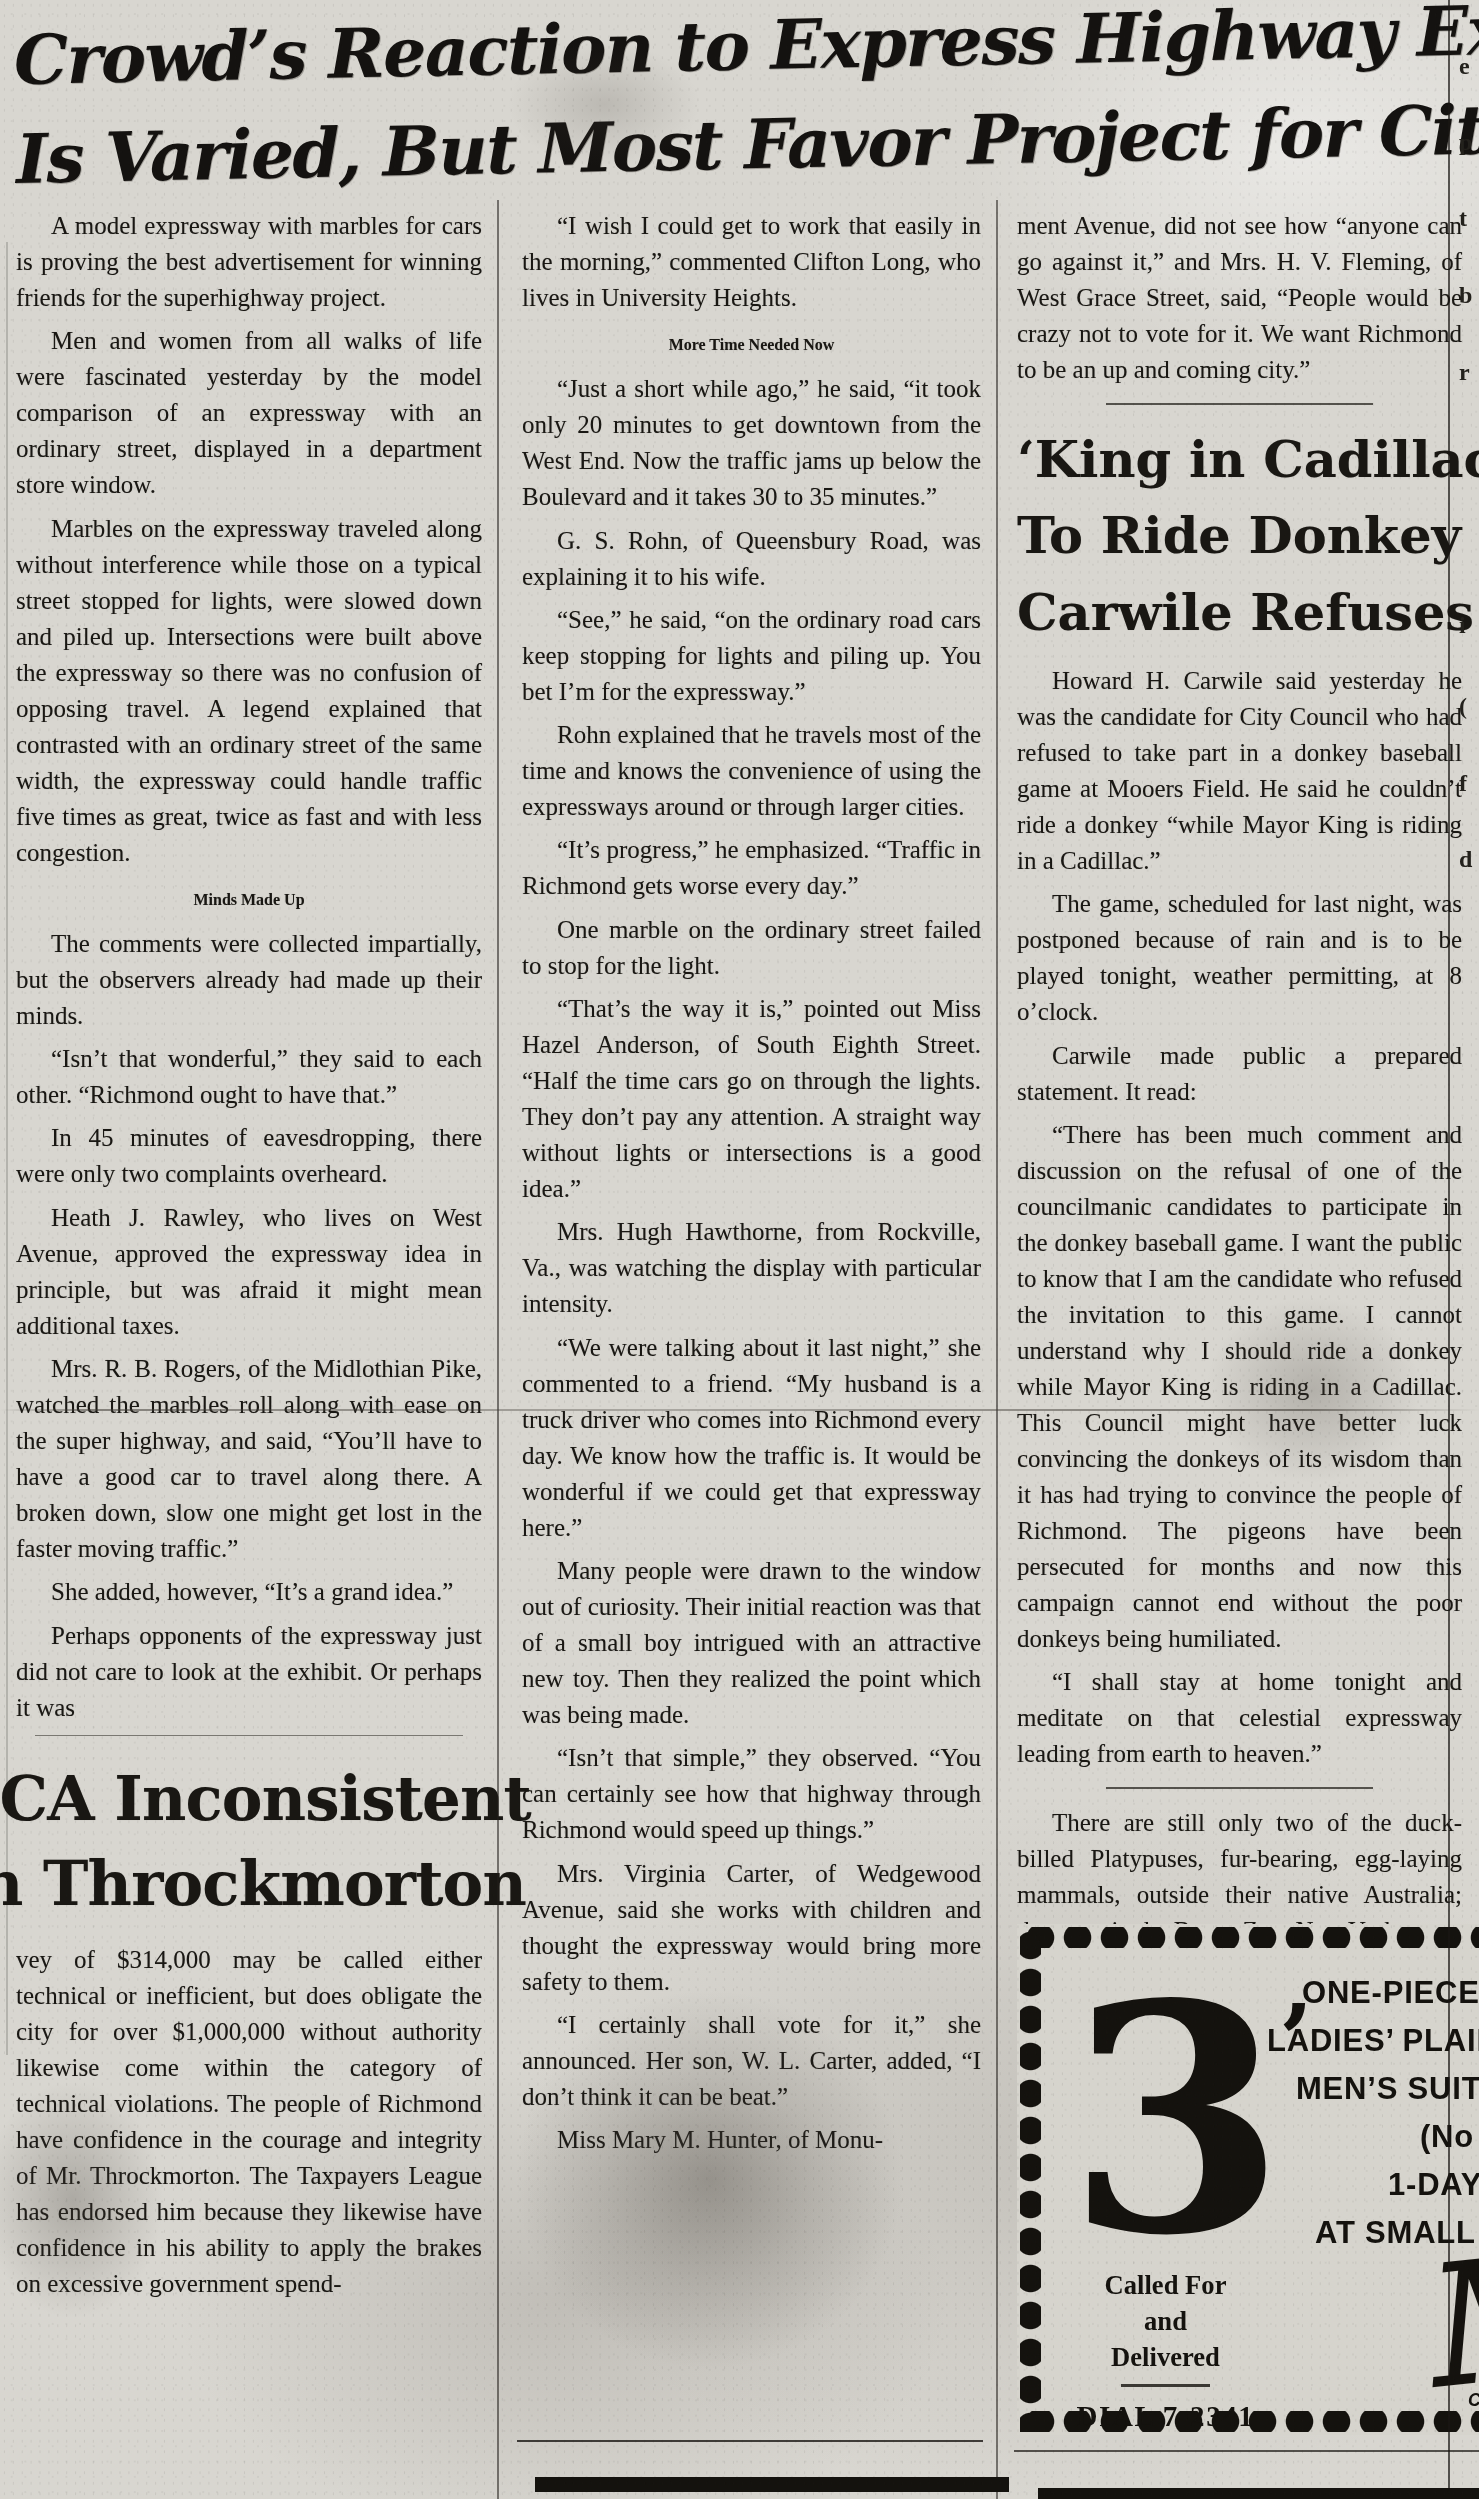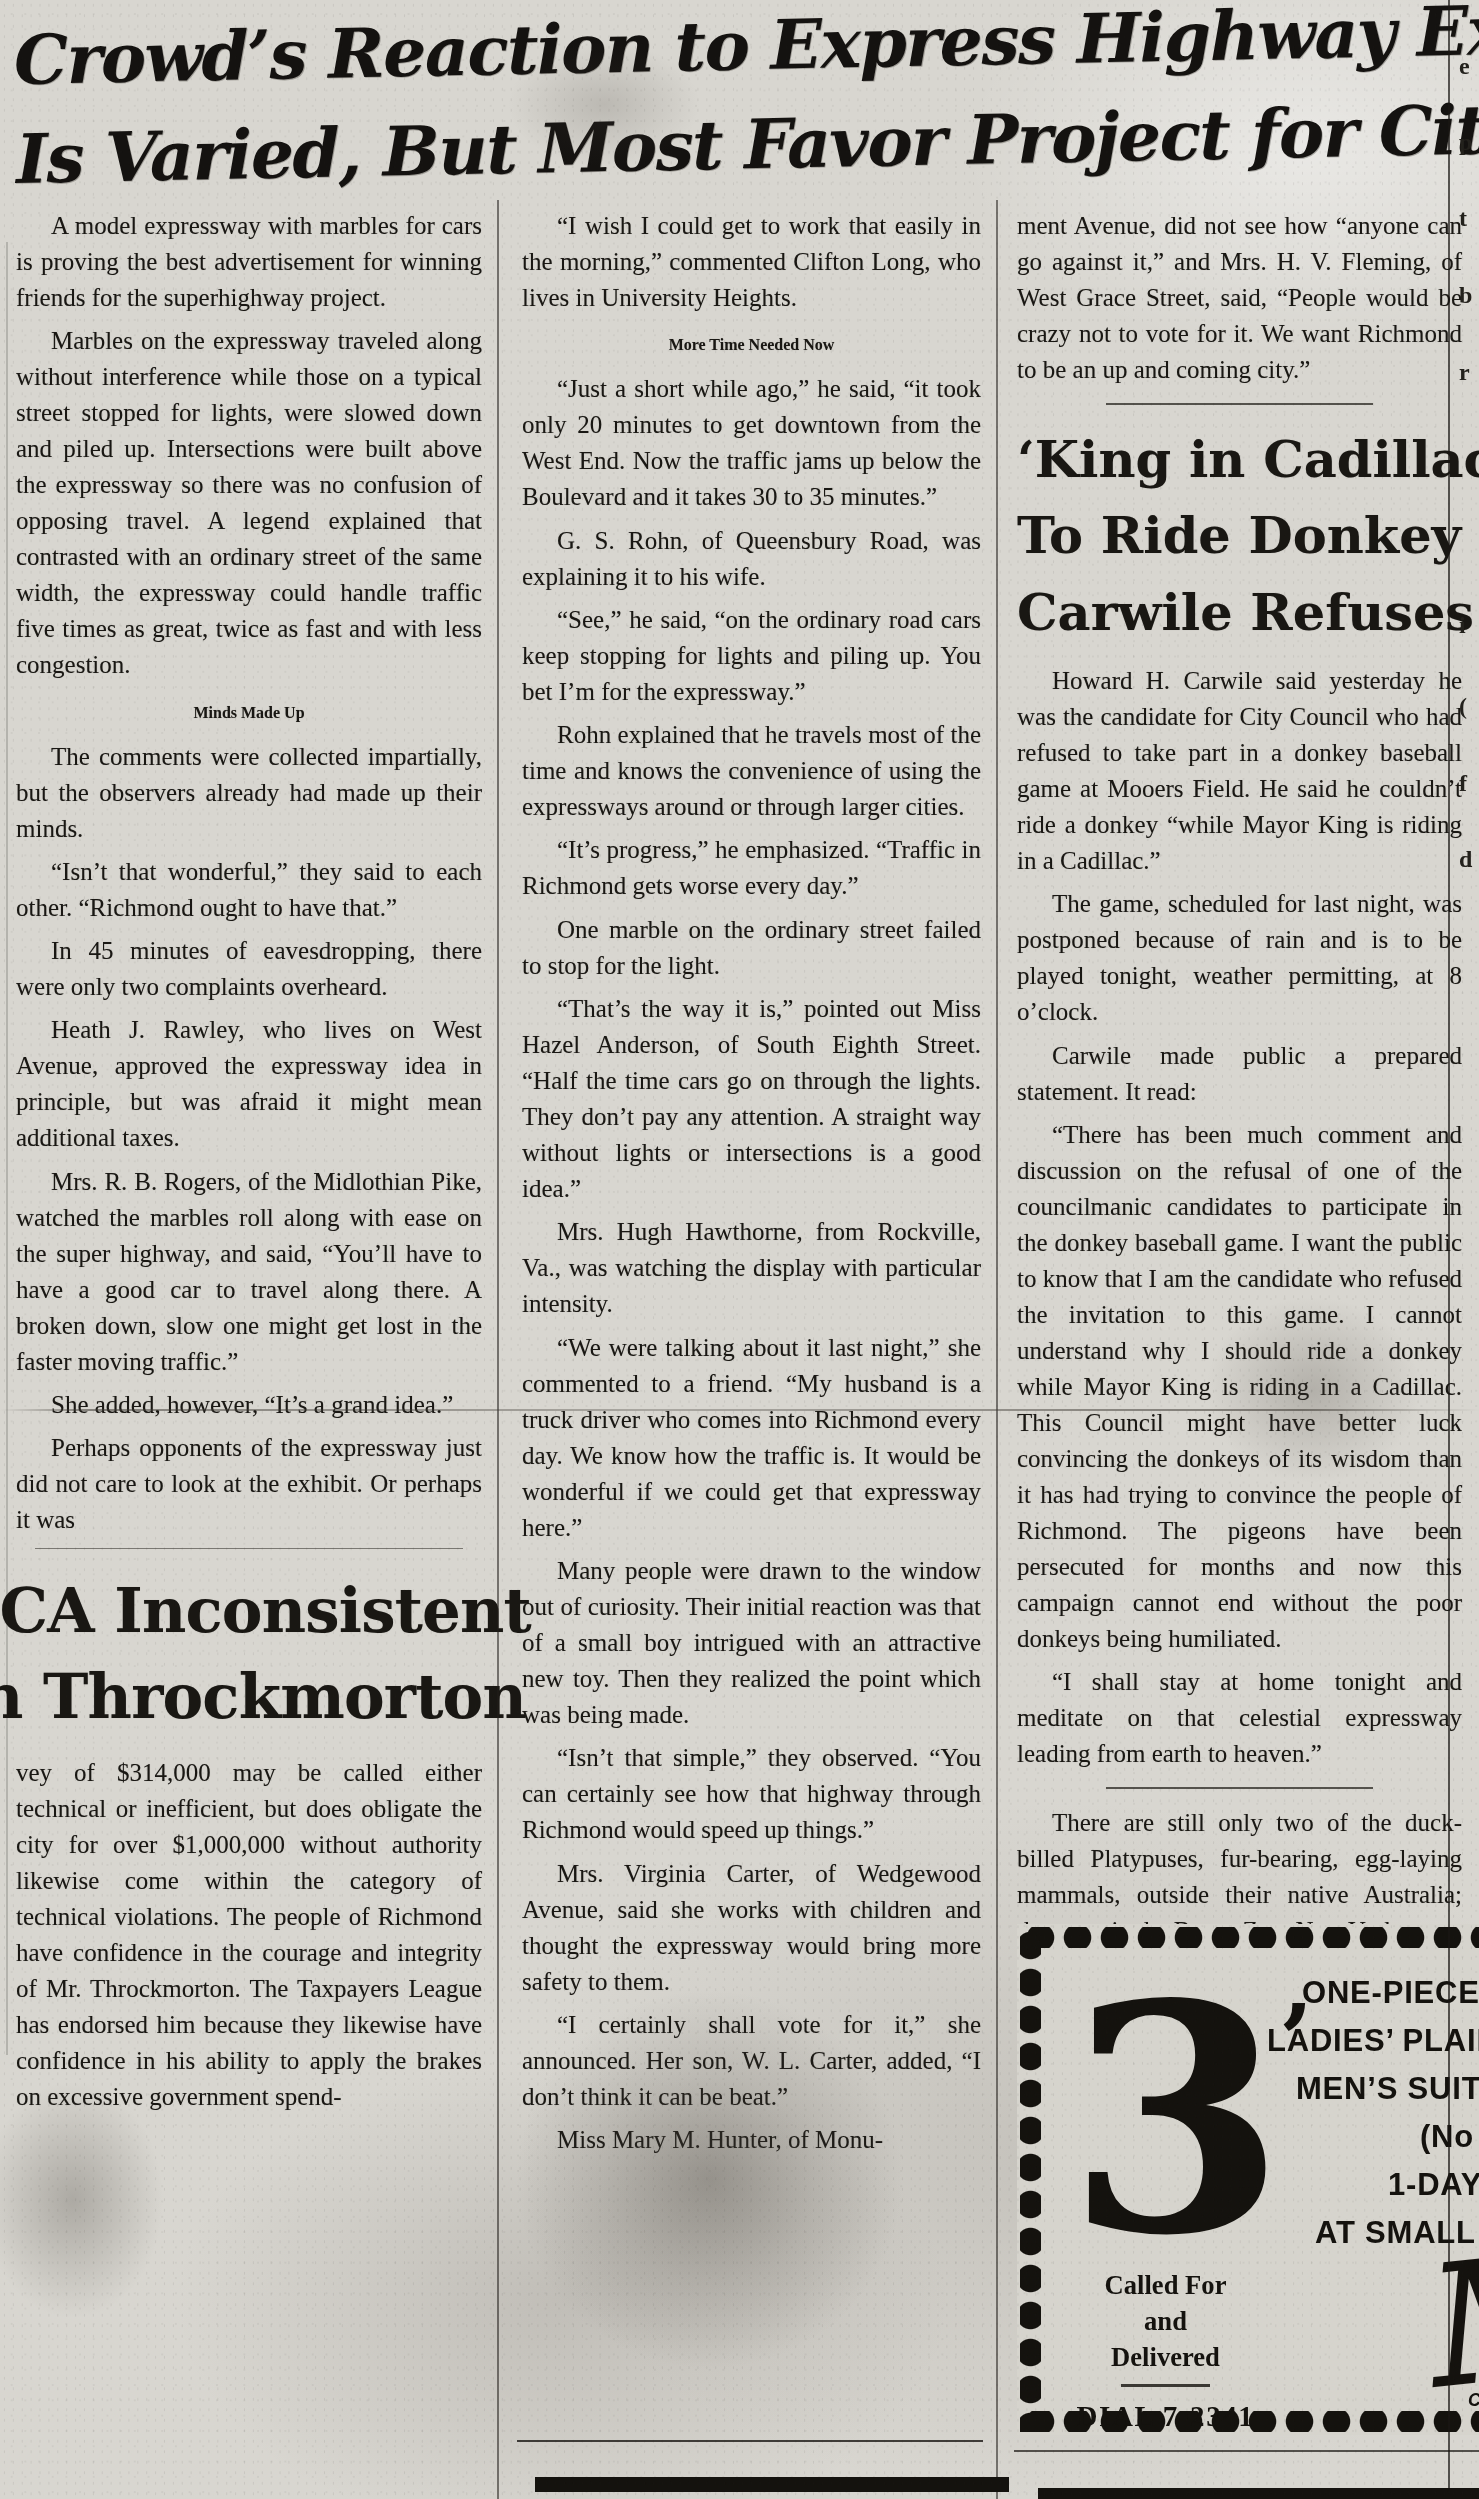--- a/index.html
+++ b/index.html
@@ -101,6 +101,7 @@
 
   <div class="col col1">
     <p>A model expressway with marbles for cars is proving the best advertisement for winning friends for the superhighway project.</p>
+    <p>Men and women from all walks of life were fascinated yesterday by the model comparison of an expressway with an ordinary street, displayed in a department store window.</p>
     <p>Marbles on the expressway traveled along without interference while those on a typical street stopped for lights, were slowed down and piled up. Intersections were built above the expressway so there was no confusion of opposing travel. A legend explained that contrasted with an ordinary street of the same width, the expressway could handle traffic five times as great, twice as fast and with less congestion.</p>
     <div class="subhead">Minds Made Up</div>
     <p>The comments were collected impartially, but the observers already had made up their minds.</p>

